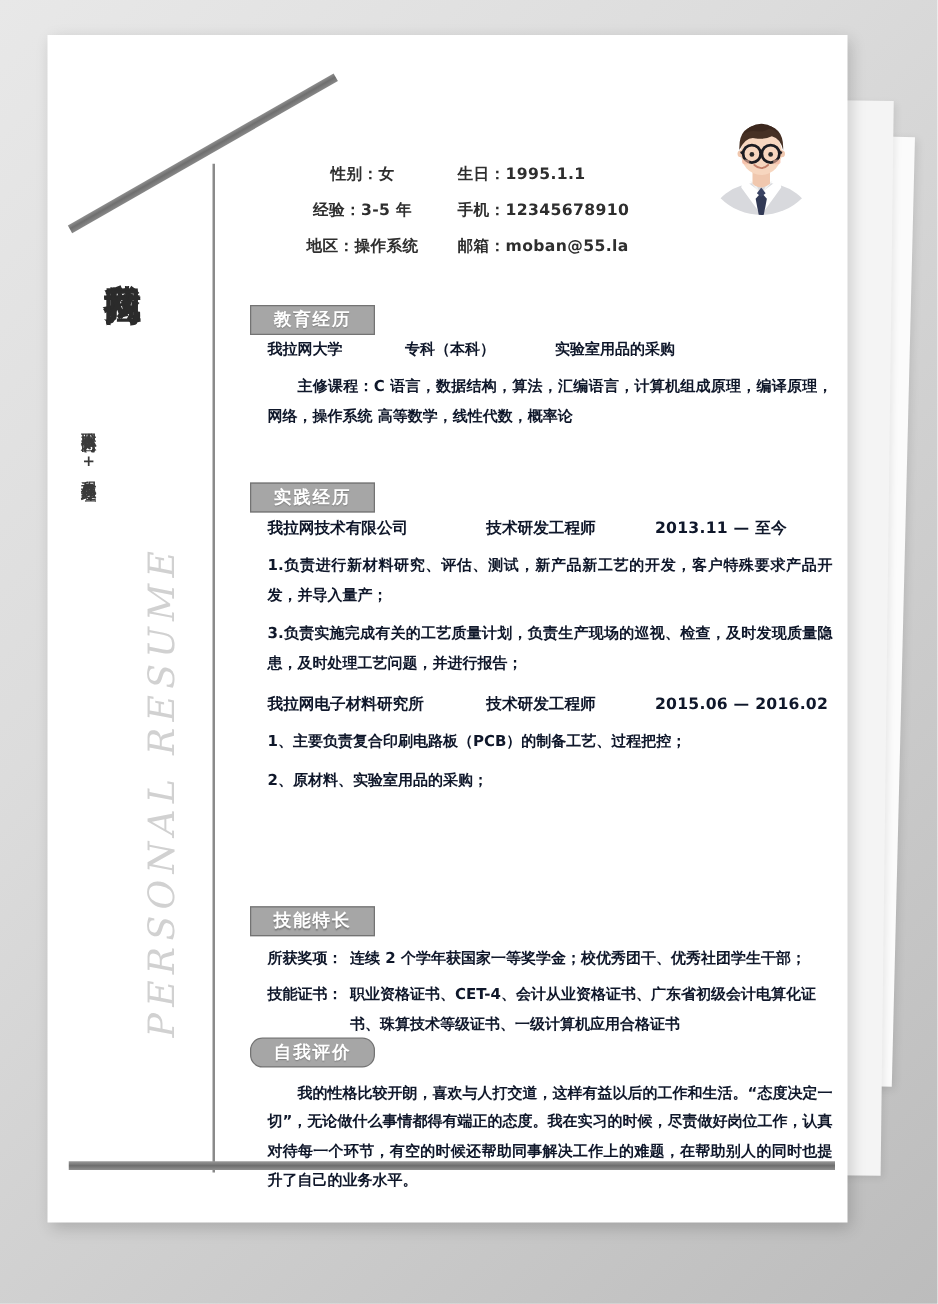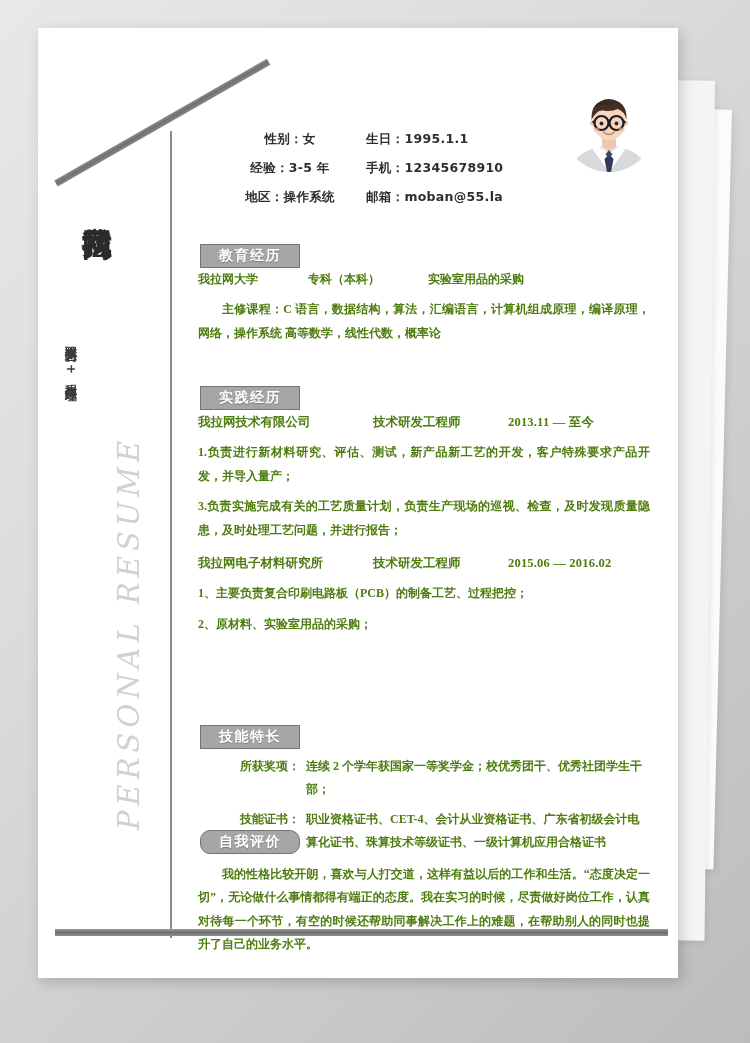--- a/index.html
+++ b/index.html
@@ -170,13 +170,12 @@
 
   .sec-body {
     position: absolute;
-    left: 28px;
+    left: 44px;
     width: 452px;
     font-size: 12px;
-    color: #4d7c0f;
+    color: #0f172a;
     line-height: 1.95;
     font-weight: 700;
-    font-family: Liberation Serif, serif;
   }
 
   .row-3 { display: flex; }

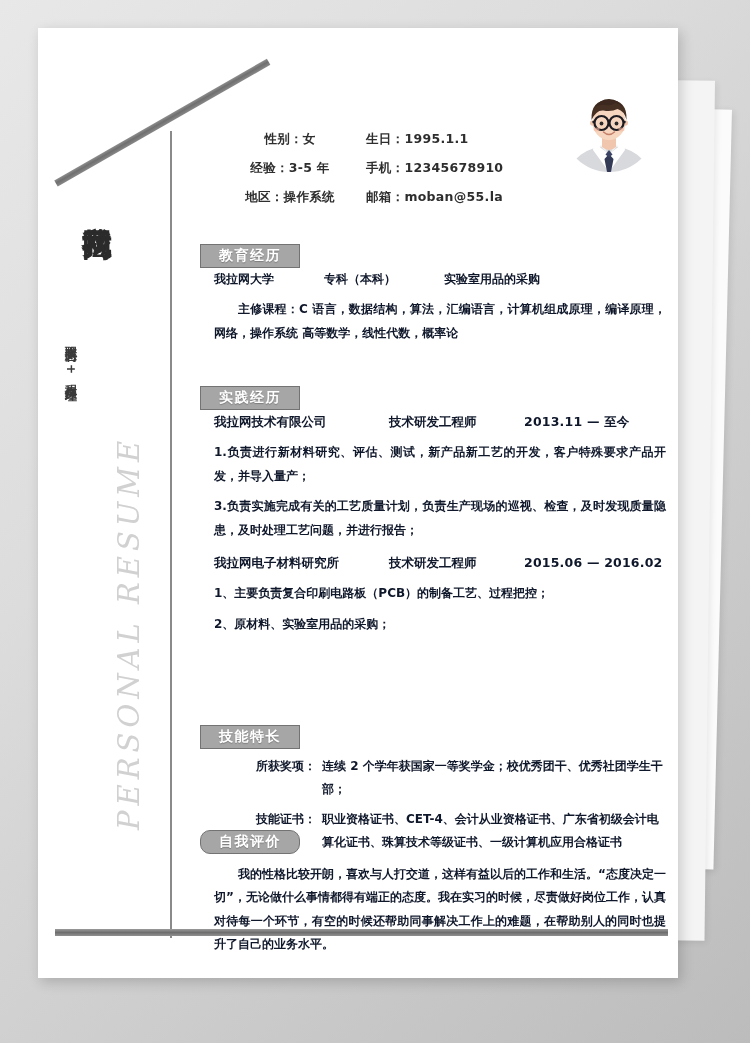--- a/index.html
+++ b/index.html
@@ -191,7 +191,7 @@
   .para { margin-top: 7px; text-align: justify; }
   .indent { text-indent: 24px; }
 
-  .kv { display: flex; margin-top: 6px; margin-left: 42px; }
+  .kv { display: flex; margin-top: 6px; }
   .kv .k { width: 66px; flex-shrink: 0; }
   .kv .v { flex: 1; }
 

